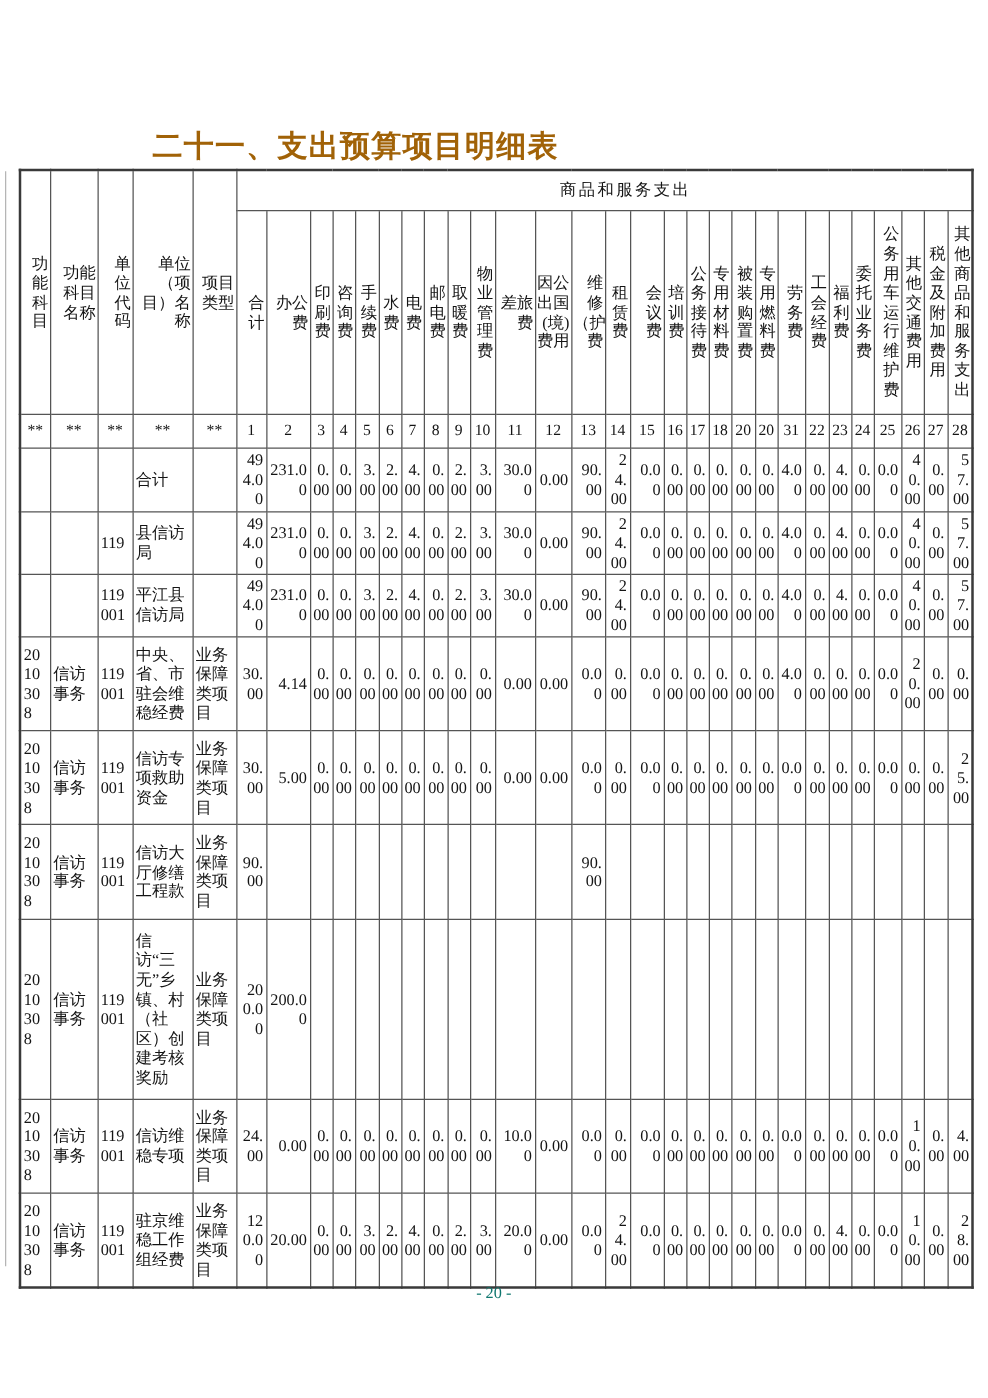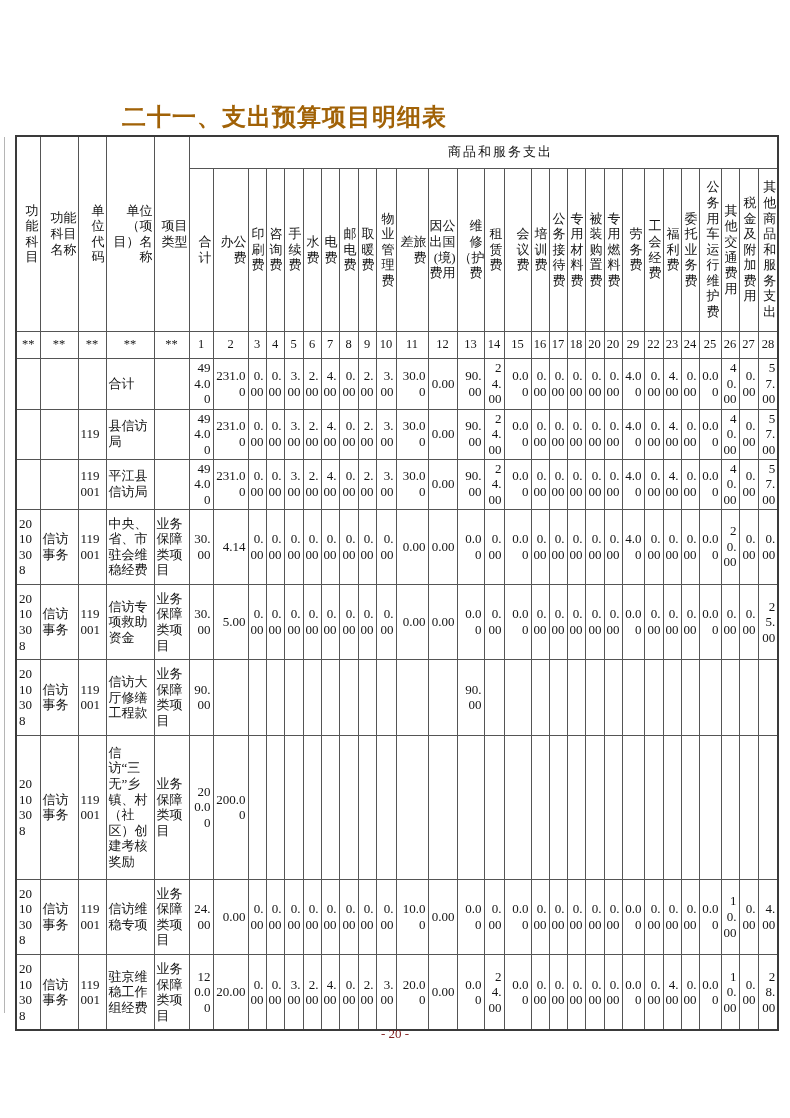--- a/index.html
+++ b/index.html
@@ -141,7 +141,7 @@
         <td class="mark">18</td>
         <td class="mark">20</td>
         <td class="mark">20</td>
-        <td class="mark">29</td>
+        <td class="mark">31</td>
         <td class="mark">22</td>
         <td class="mark">23</td>
         <td class="mark">24</td>

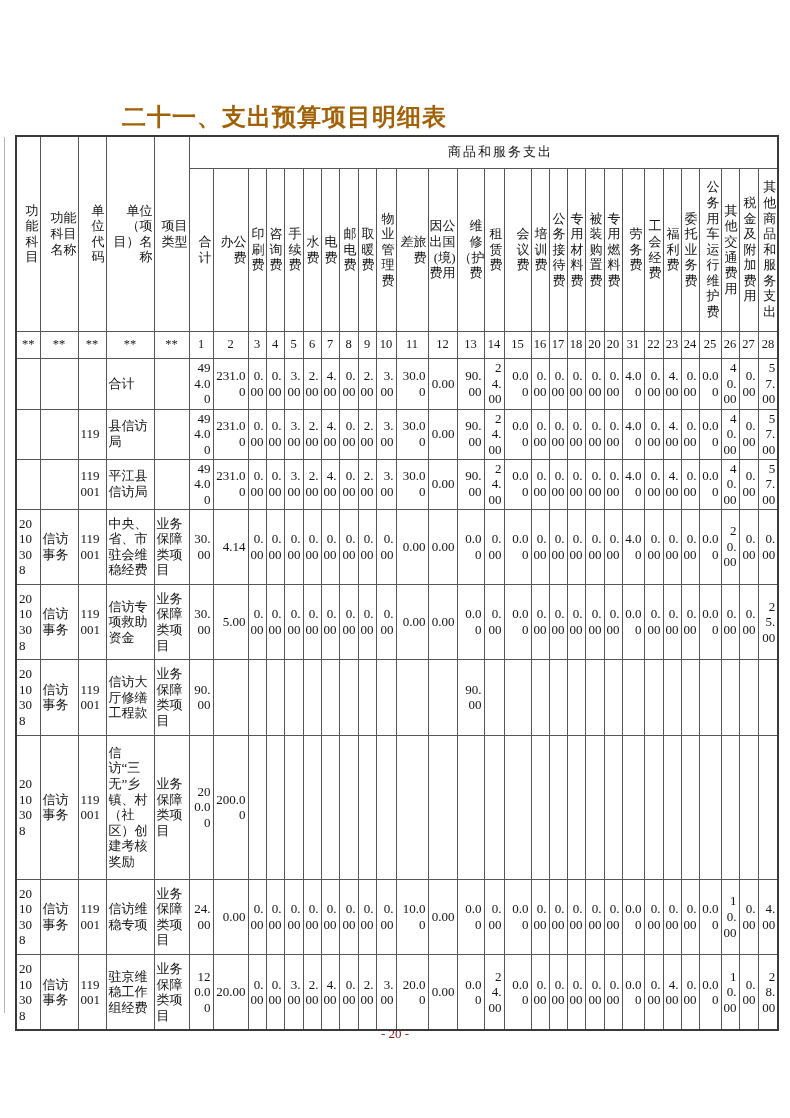--- a/index.html
+++ b/index.html
@@ -30,7 +30,7 @@
   td.txt{font-size:13px;text-align:left;word-break:break-all;padding:0 2px;}
   .page-num{
     position:absolute;top:1026px;left:0;width:790px;text-align:center;
-    font-size:13px;color:#7f1d1d;
+    font-size:13px;color:#0f766e;
   }
 </style>
 </head>

